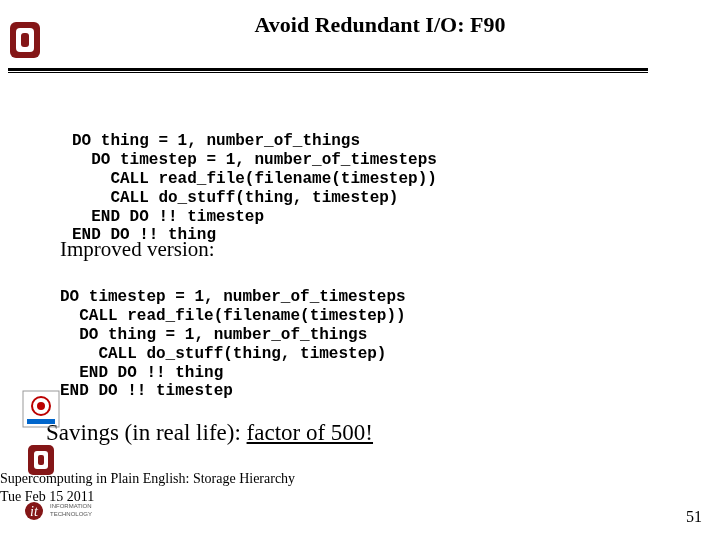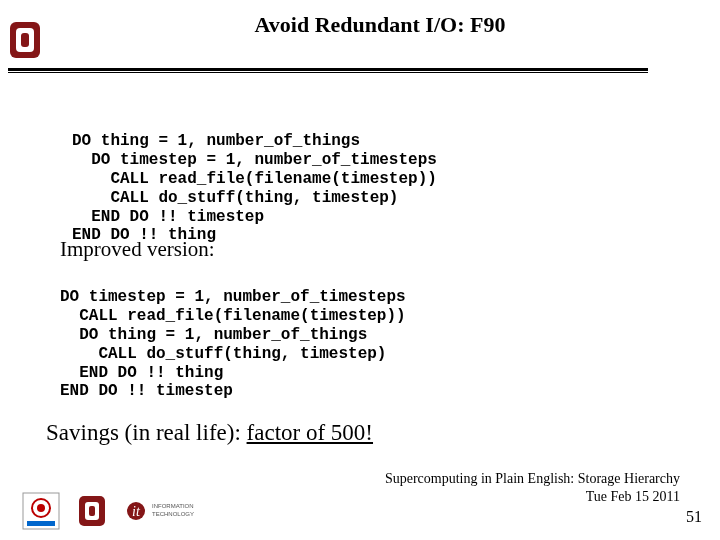--- a/index.html
+++ b/index.html
@@ -92,7 +92,7 @@
     left: 0;
     width: 680px;
     top: 470px;
-    text-align: right;
+    text-align: left;
     font-size: 14px;
     line-height: 1.25;
   }

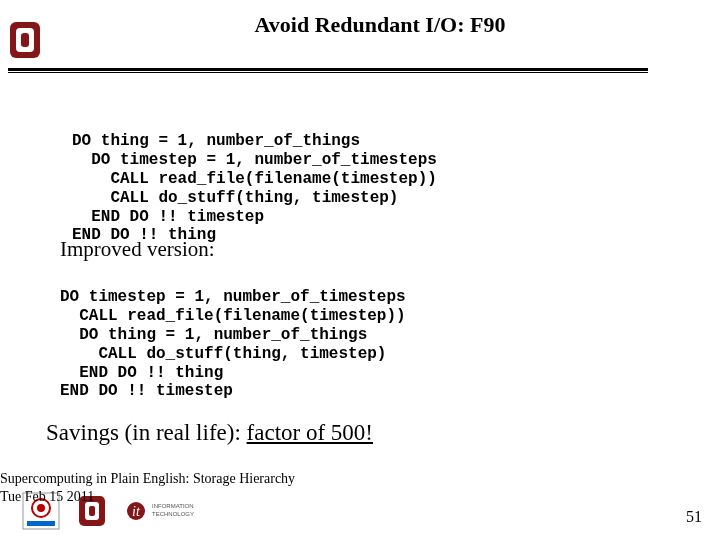--- a/index.html
+++ b/index.html
@@ -109,6 +109,7 @@
     display: flex;
     align-items: flex-start;
     gap: 13px;
+    flex-direction: column;
   }
   .logo-small {
     width: 38px;

